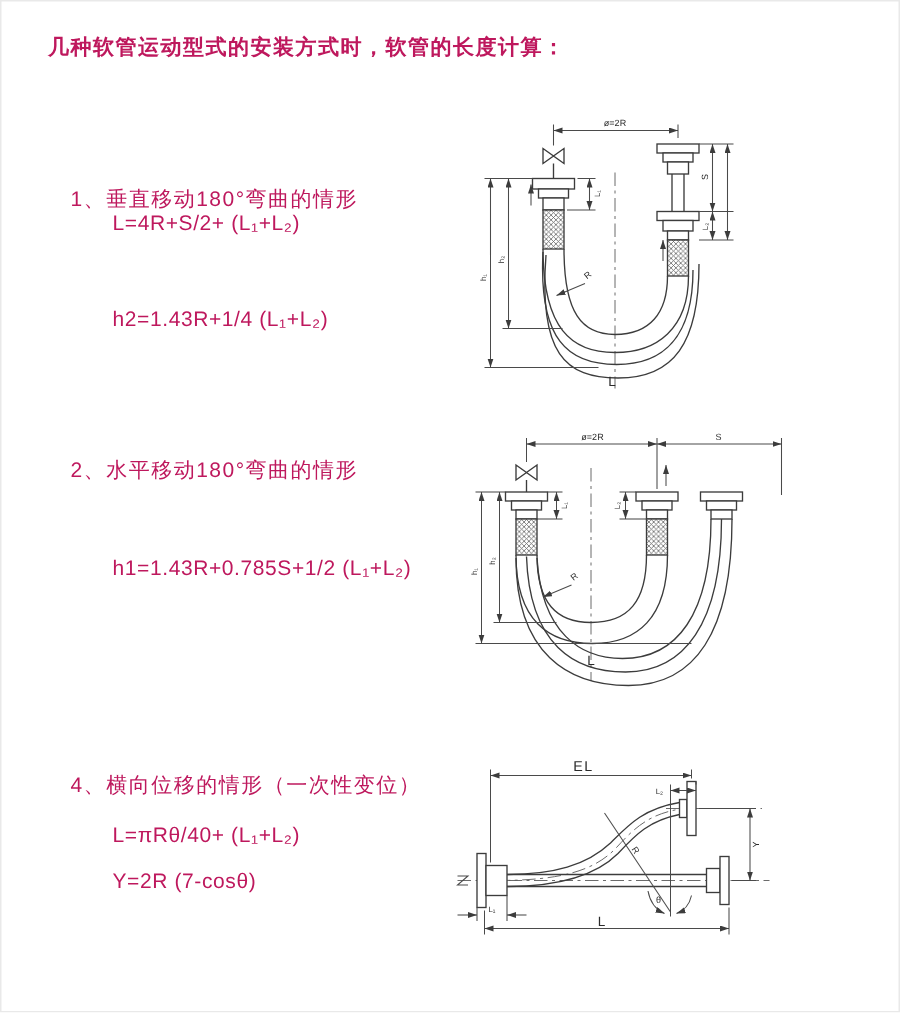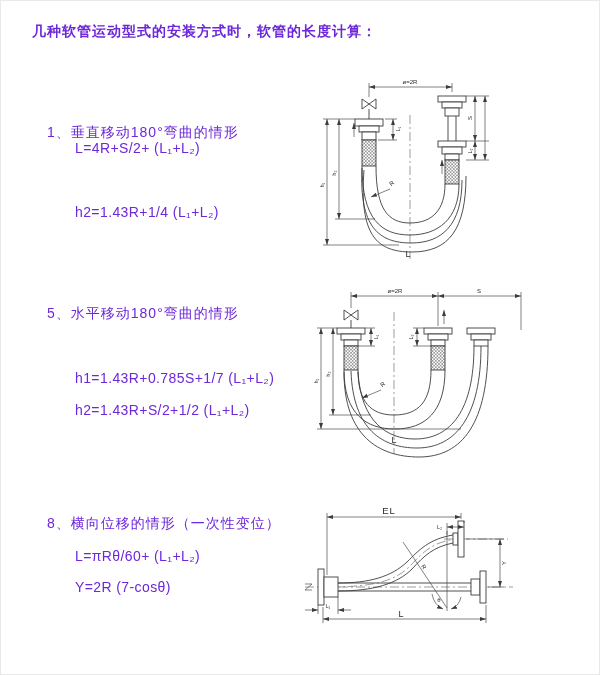--- a/index.html
+++ b/index.html
@@ -4,7 +4,7 @@
 <style>
   html,body{margin:0;padding:0;background:#fff;}
   #page{position:relative;width:600px;height:675px;background:#fff;overflow:hidden;
-        font-family:"Liberation Sans","DejaVu Sans",sans-serif;color:#6d28d9;
+        font-family:"Liberation Sans","DejaVu Sans",sans-serif;color:#be185d;
         border:1px solid #e9e9e9;box-sizing:border-box;}
   .txt{position:absolute;white-space:nowrap;}
   .title{font-size:14px;letter-spacing:1px;font-weight:bold;}

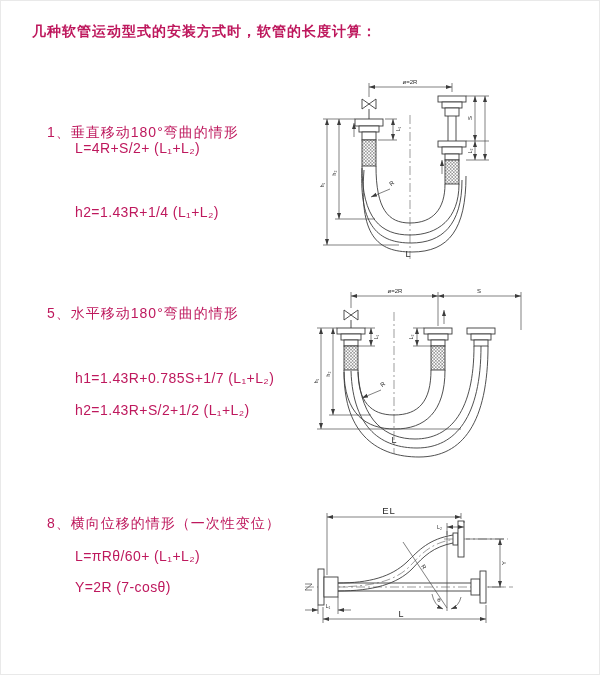--- a/index.html
+++ b/index.html
@@ -45,7 +45,7 @@
   <div class="txt formula" style="left:74px;top:139px">L=4R+S/2+ (L₁+L₂)</div>
   <div class="txt formula" style="left:74px;top:203px">h2=1.43R+1/4 (L₁+L₂)</div>
 
-  <div class="txt heading" style="left:46px;top:304px">5、水平移动180°弯曲的情形</div>
+  <div class="txt heading" style="left:46px;top:304px">2、水平移动180°弯曲的情形</div>
   <div class="txt formula" style="left:74px;top:369px">h1=1.43R+0.785S+1/7 (L₁+L₂)</div>
   <div class="txt formula" style="left:74px;top:401px">h2=1.43R+S/2+1/2 (L₁+L₂)</div>
 

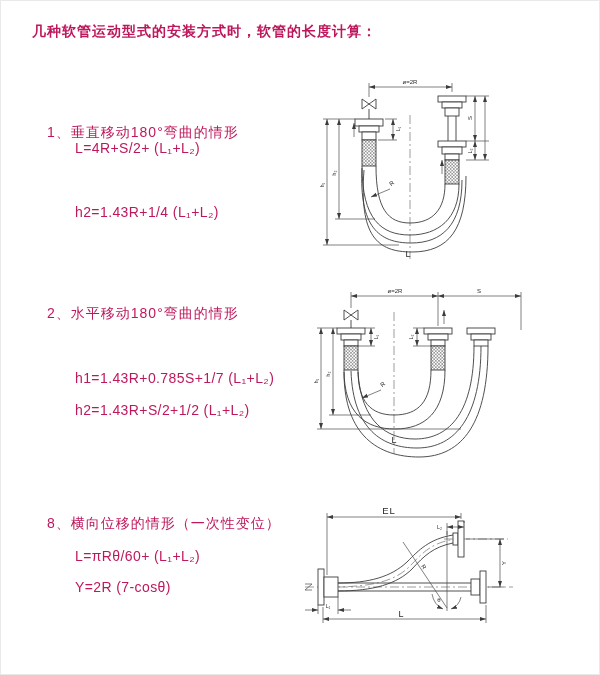--- a/index.html
+++ b/index.html
@@ -46,7 +46,7 @@
   <div class="txt formula" style="left:74px;top:203px">h2=1.43R+1/4 (L₁+L₂)</div>
 
   <div class="txt heading" style="left:46px;top:304px">2、水平移动180°弯曲的情形</div>
-  <div class="txt formula" style="left:74px;top:369px">h1=1.43R+0.785S+1/7 (L₁+L₂)</div>
+  <div class="txt formula" style="left:74px;top:369px">h1=1.43R+0.785S+1/2 (L₁+L₂)</div>
   <div class="txt formula" style="left:74px;top:401px">h2=1.43R+S/2+1/2 (L₁+L₂)</div>
 
   <div class="txt heading" style="left:46px;top:514px">8、横向位移的情形（一次性变位）</div>

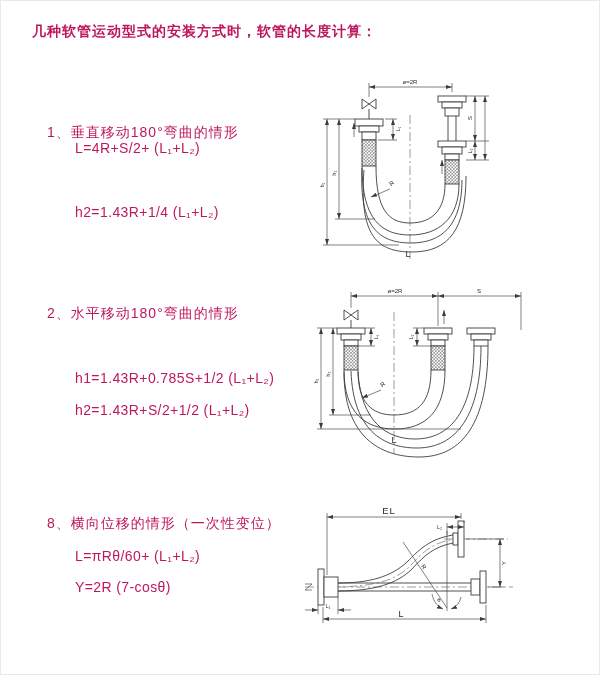--- a/index.html
+++ b/index.html
@@ -47,7 +47,6 @@
 
   <div class="txt heading" style="left:46px;top:304px">2、水平移动180°弯曲的情形</div>
   <div class="txt formula" style="left:74px;top:369px">h1=1.43R+0.785S+1/2 (L₁+L₂)</div>
-  <div class="txt formula" style="left:74px;top:401px">h2=1.43R+S/2+1/2 (L₁+L₂)</div>
 
   <div class="txt heading" style="left:46px;top:514px">8、横向位移的情形（一次性变位）</div>
   <div class="txt formula" style="left:74px;top:547px">L=πRθ/60+ (L₁+L₂)</div>

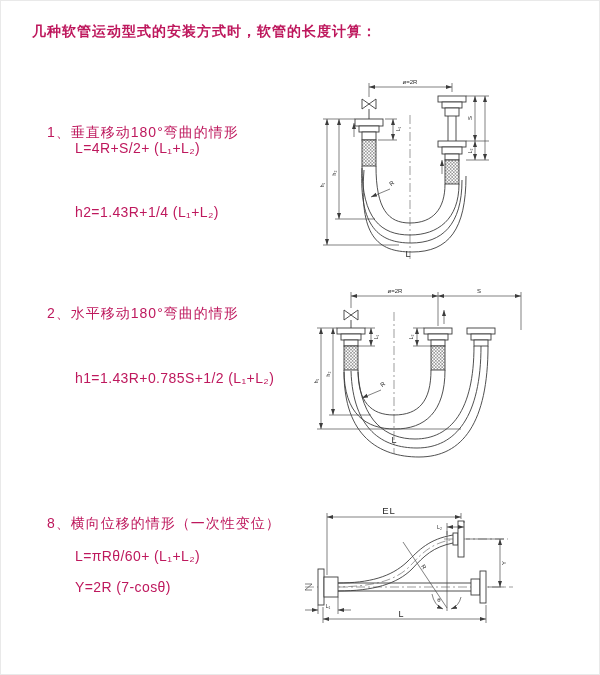--- a/index.html
+++ b/index.html
@@ -48,7 +48,7 @@
   <div class="txt heading" style="left:46px;top:304px">2、水平移动180°弯曲的情形</div>
   <div class="txt formula" style="left:74px;top:369px">h1=1.43R+0.785S+1/2 (L₁+L₂)</div>
 
-  <div class="txt heading" style="left:46px;top:514px">8、横向位移的情形（一次性变位）</div>
+  <div class="txt heading" style="left:46px;top:514px">4、横向位移的情形（一次性变位）</div>
   <div class="txt formula" style="left:74px;top:547px">L=πRθ/60+ (L₁+L₂)</div>
   <div class="txt formula" style="left:74px;top:578px">Y=2R (7-cosθ)</div>
 

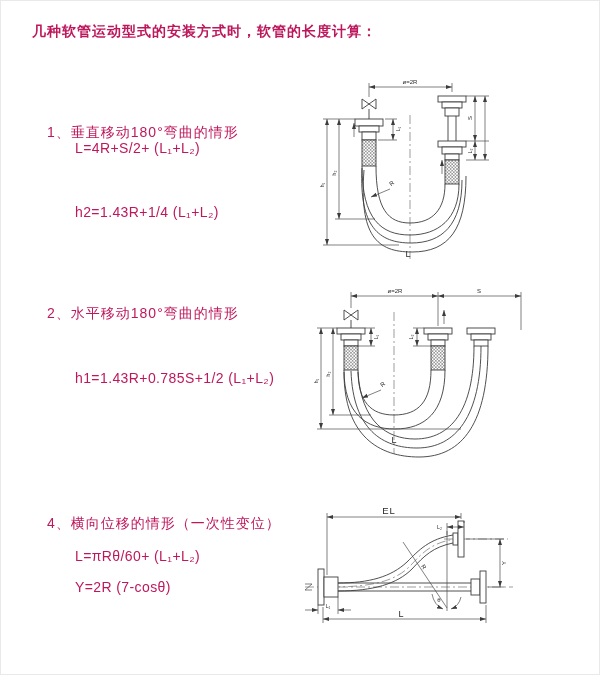--- a/index.html
+++ b/index.html
@@ -49,7 +49,7 @@
   <div class="txt formula" style="left:74px;top:369px">h1=1.43R+0.785S+1/2 (L₁+L₂)</div>
 
   <div class="txt heading" style="left:46px;top:514px">4、横向位移的情形（一次性变位）</div>
-  <div class="txt formula" style="left:74px;top:547px">L=πRθ/60+ (L₁+L₂)</div>
+  <div class="txt formula" style="left:74px;top:547px">L=πRθ/40+ (L₁+L₂)</div>
   <div class="txt formula" style="left:74px;top:578px">Y=2R (7-cosθ)</div>
 
   <svg style="left:312px;top:72px" width="210" height="190" viewBox="0 0 210 190">

